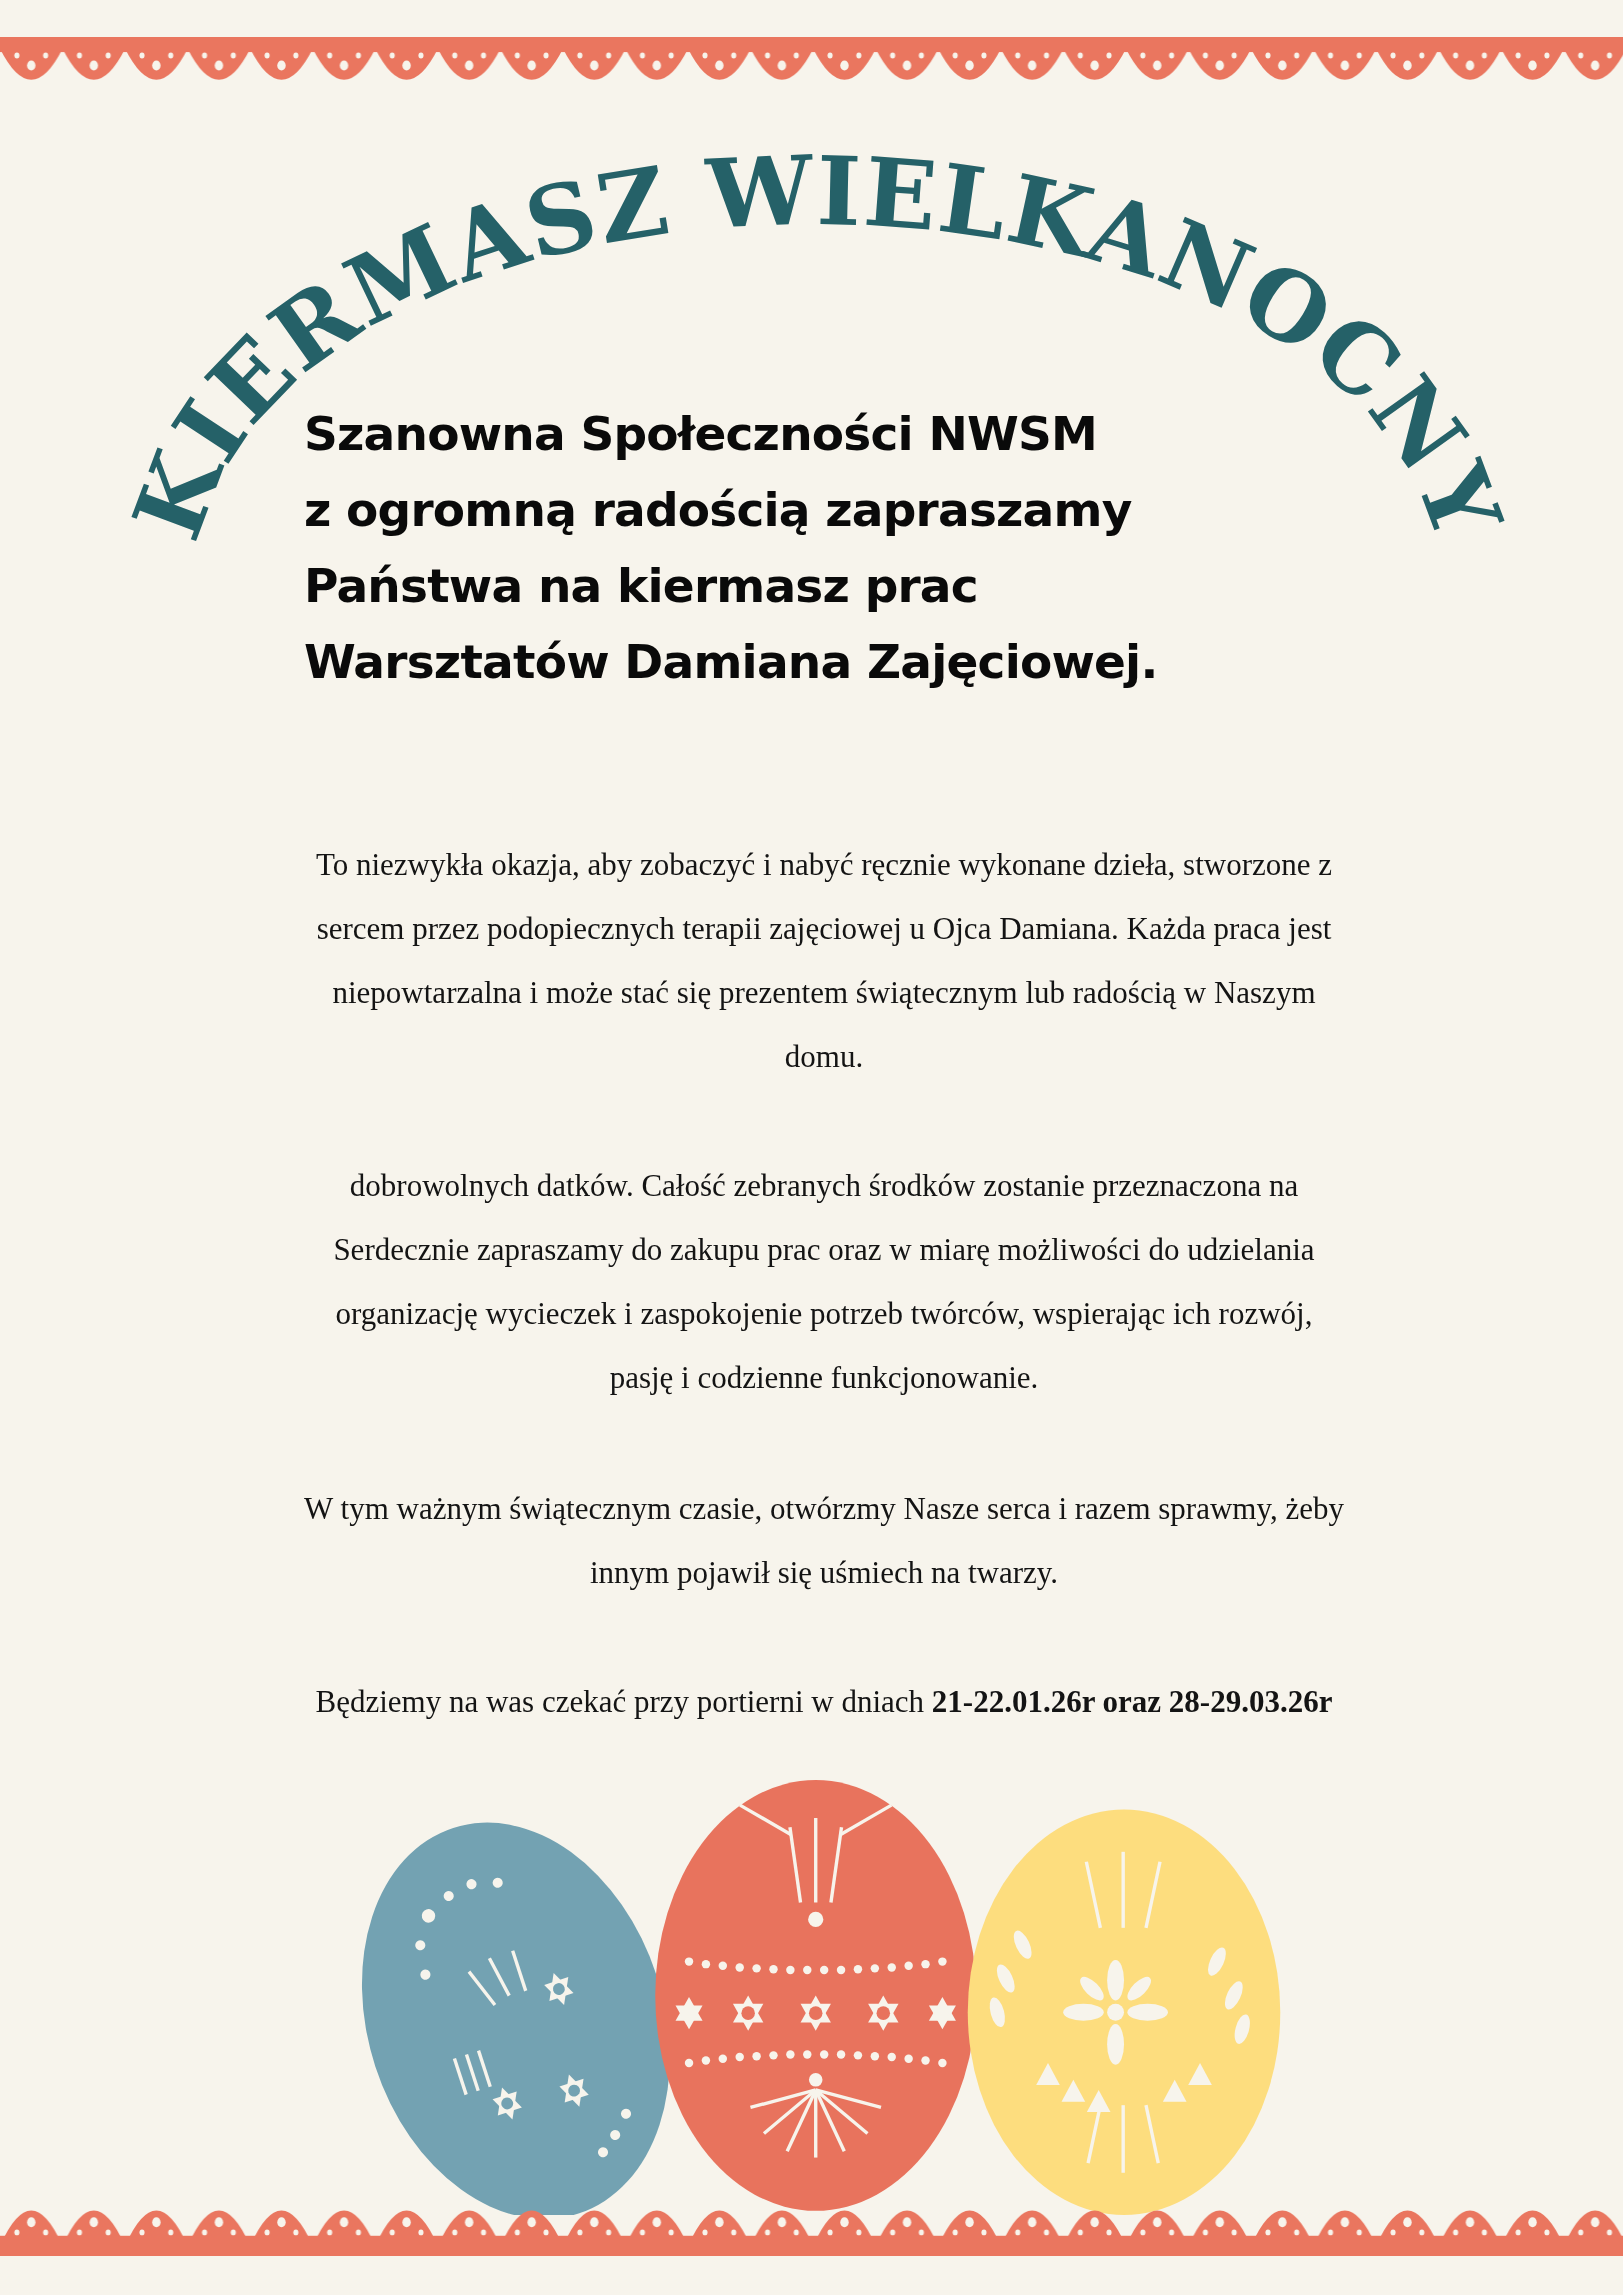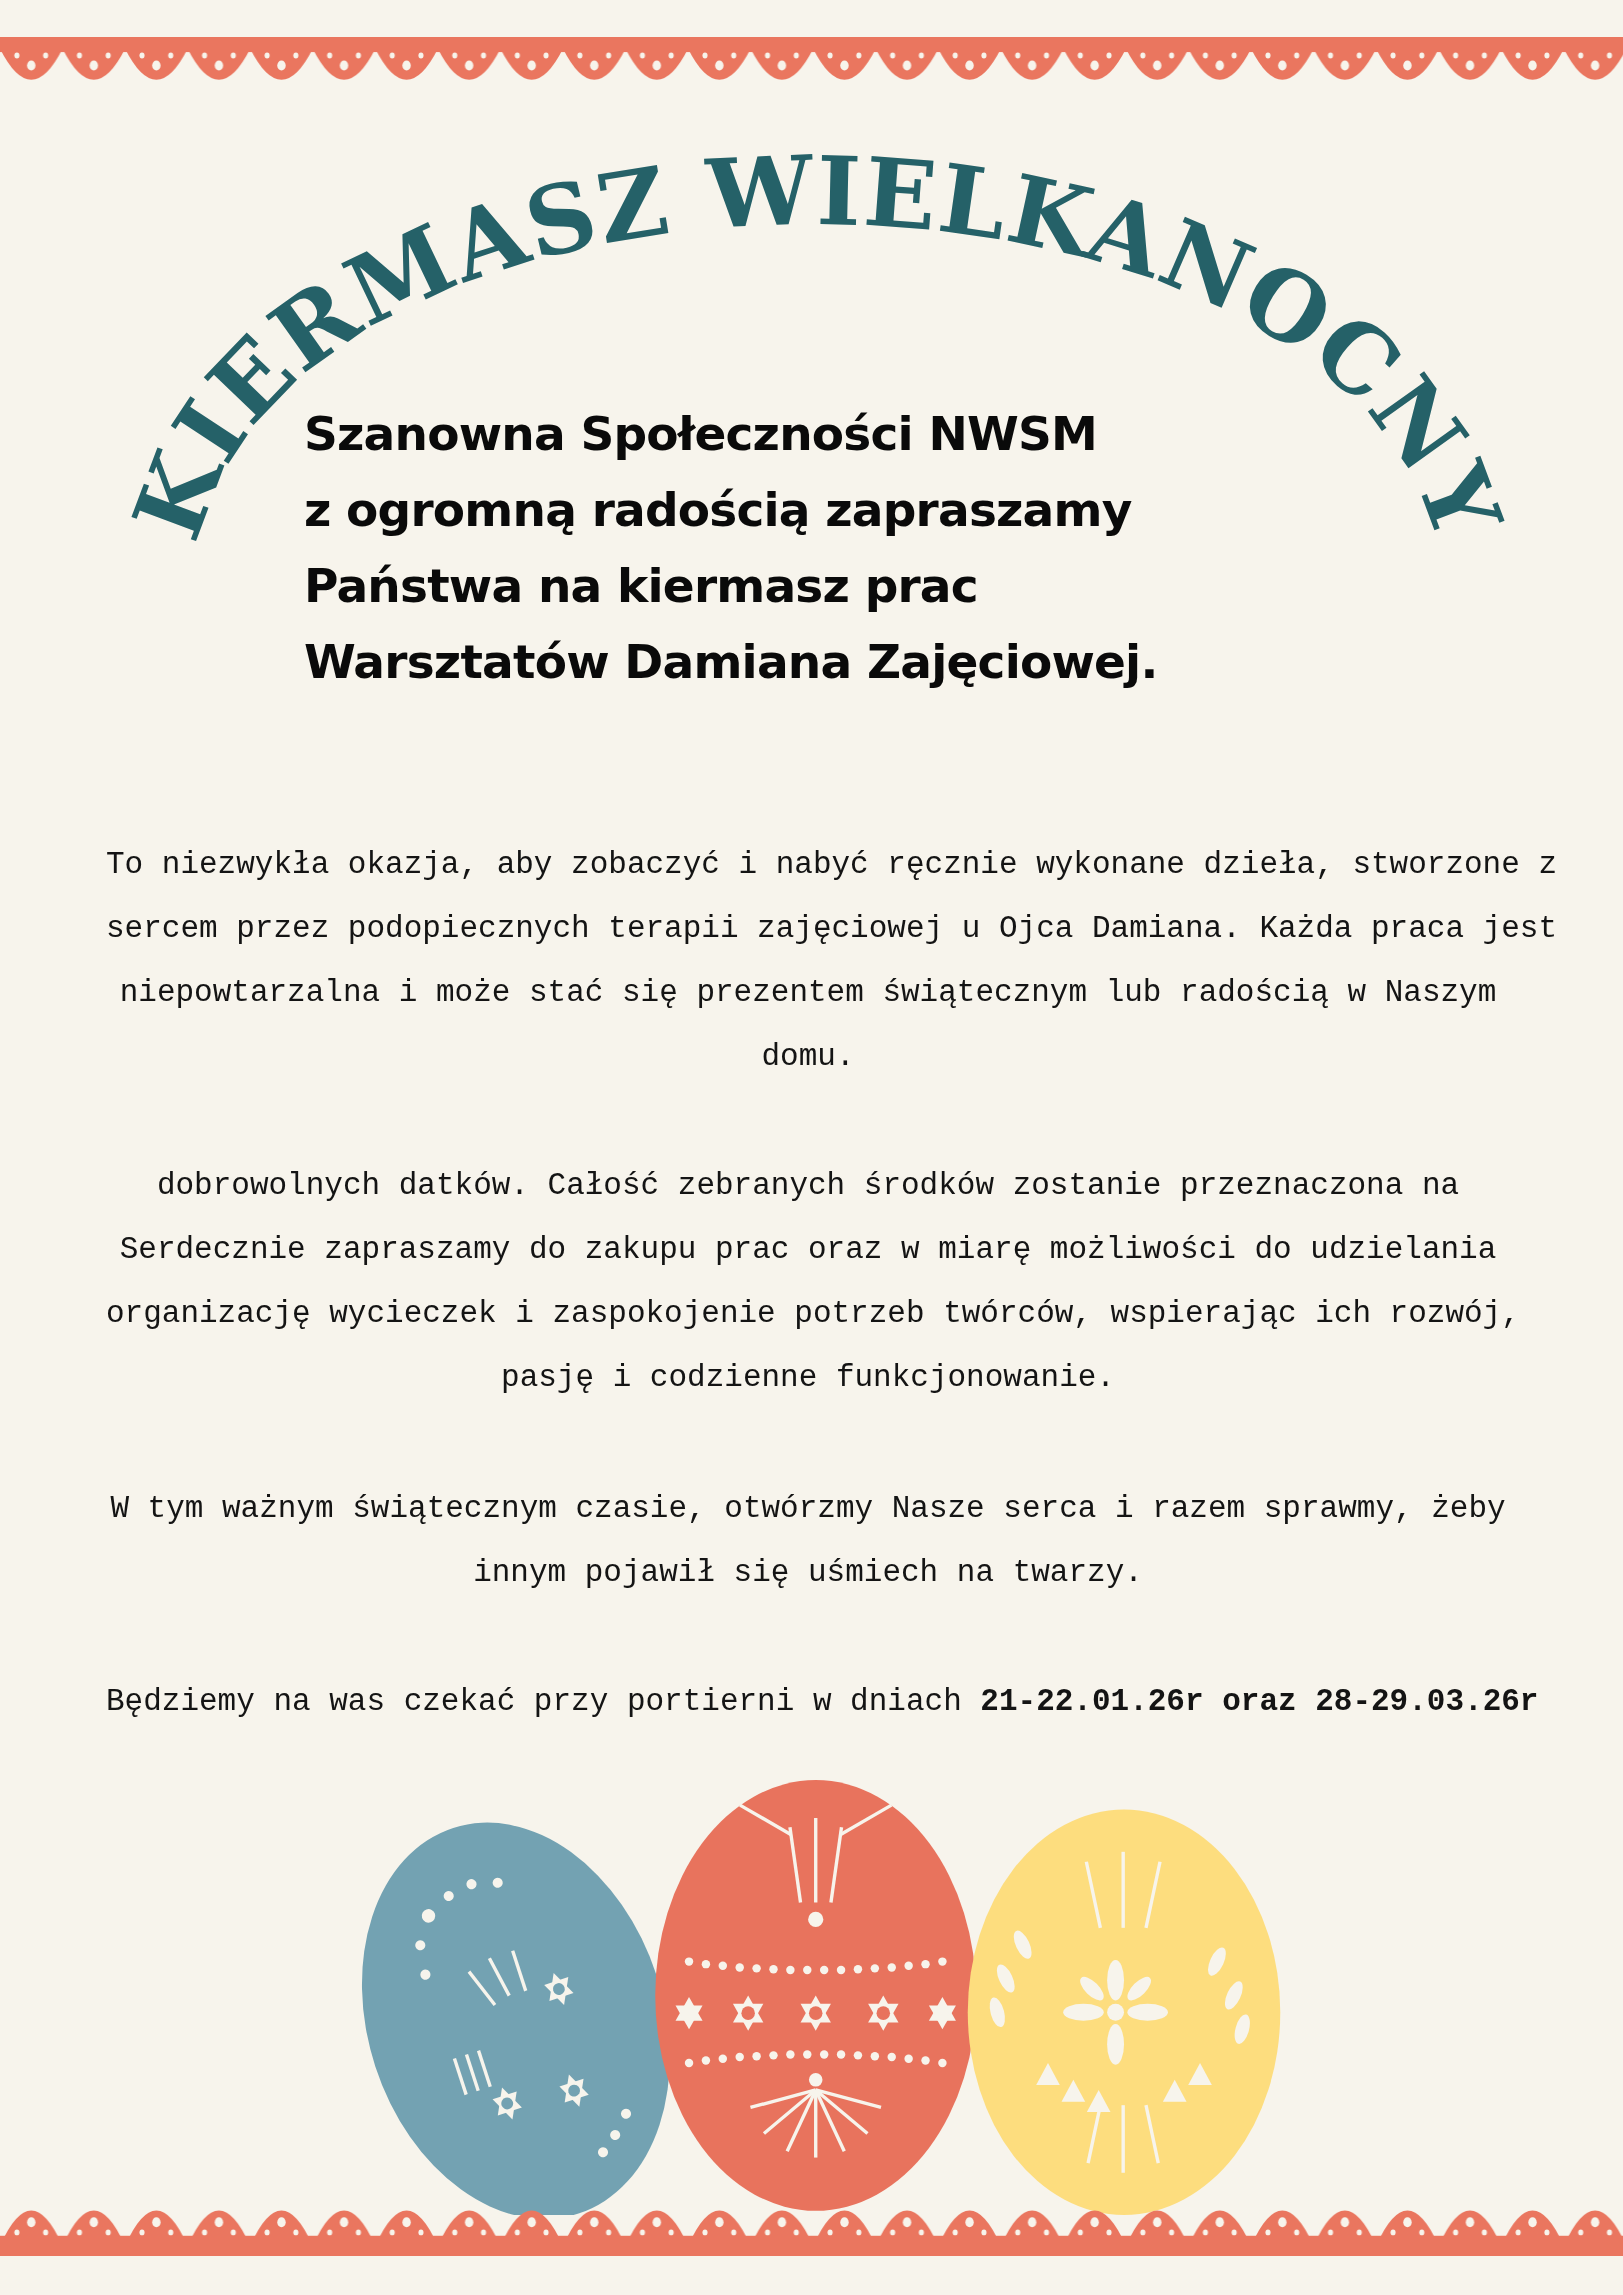--- a/index.html
+++ b/index.html
@@ -37,9 +37,9 @@
   .headline .line { display: block; white-space: nowrap; }
 
   .body-text {
-    position: absolute; left: 106px; width: 1404px;
+    position: absolute; left: 122px; width: 1404px;
     text-align: center;
-    font-family: Liberation Mono, monospace;
+    font-family: Liberation Serif, serif;
     font-size: 31px;
     line-height: 64px;
     color: #141414;

